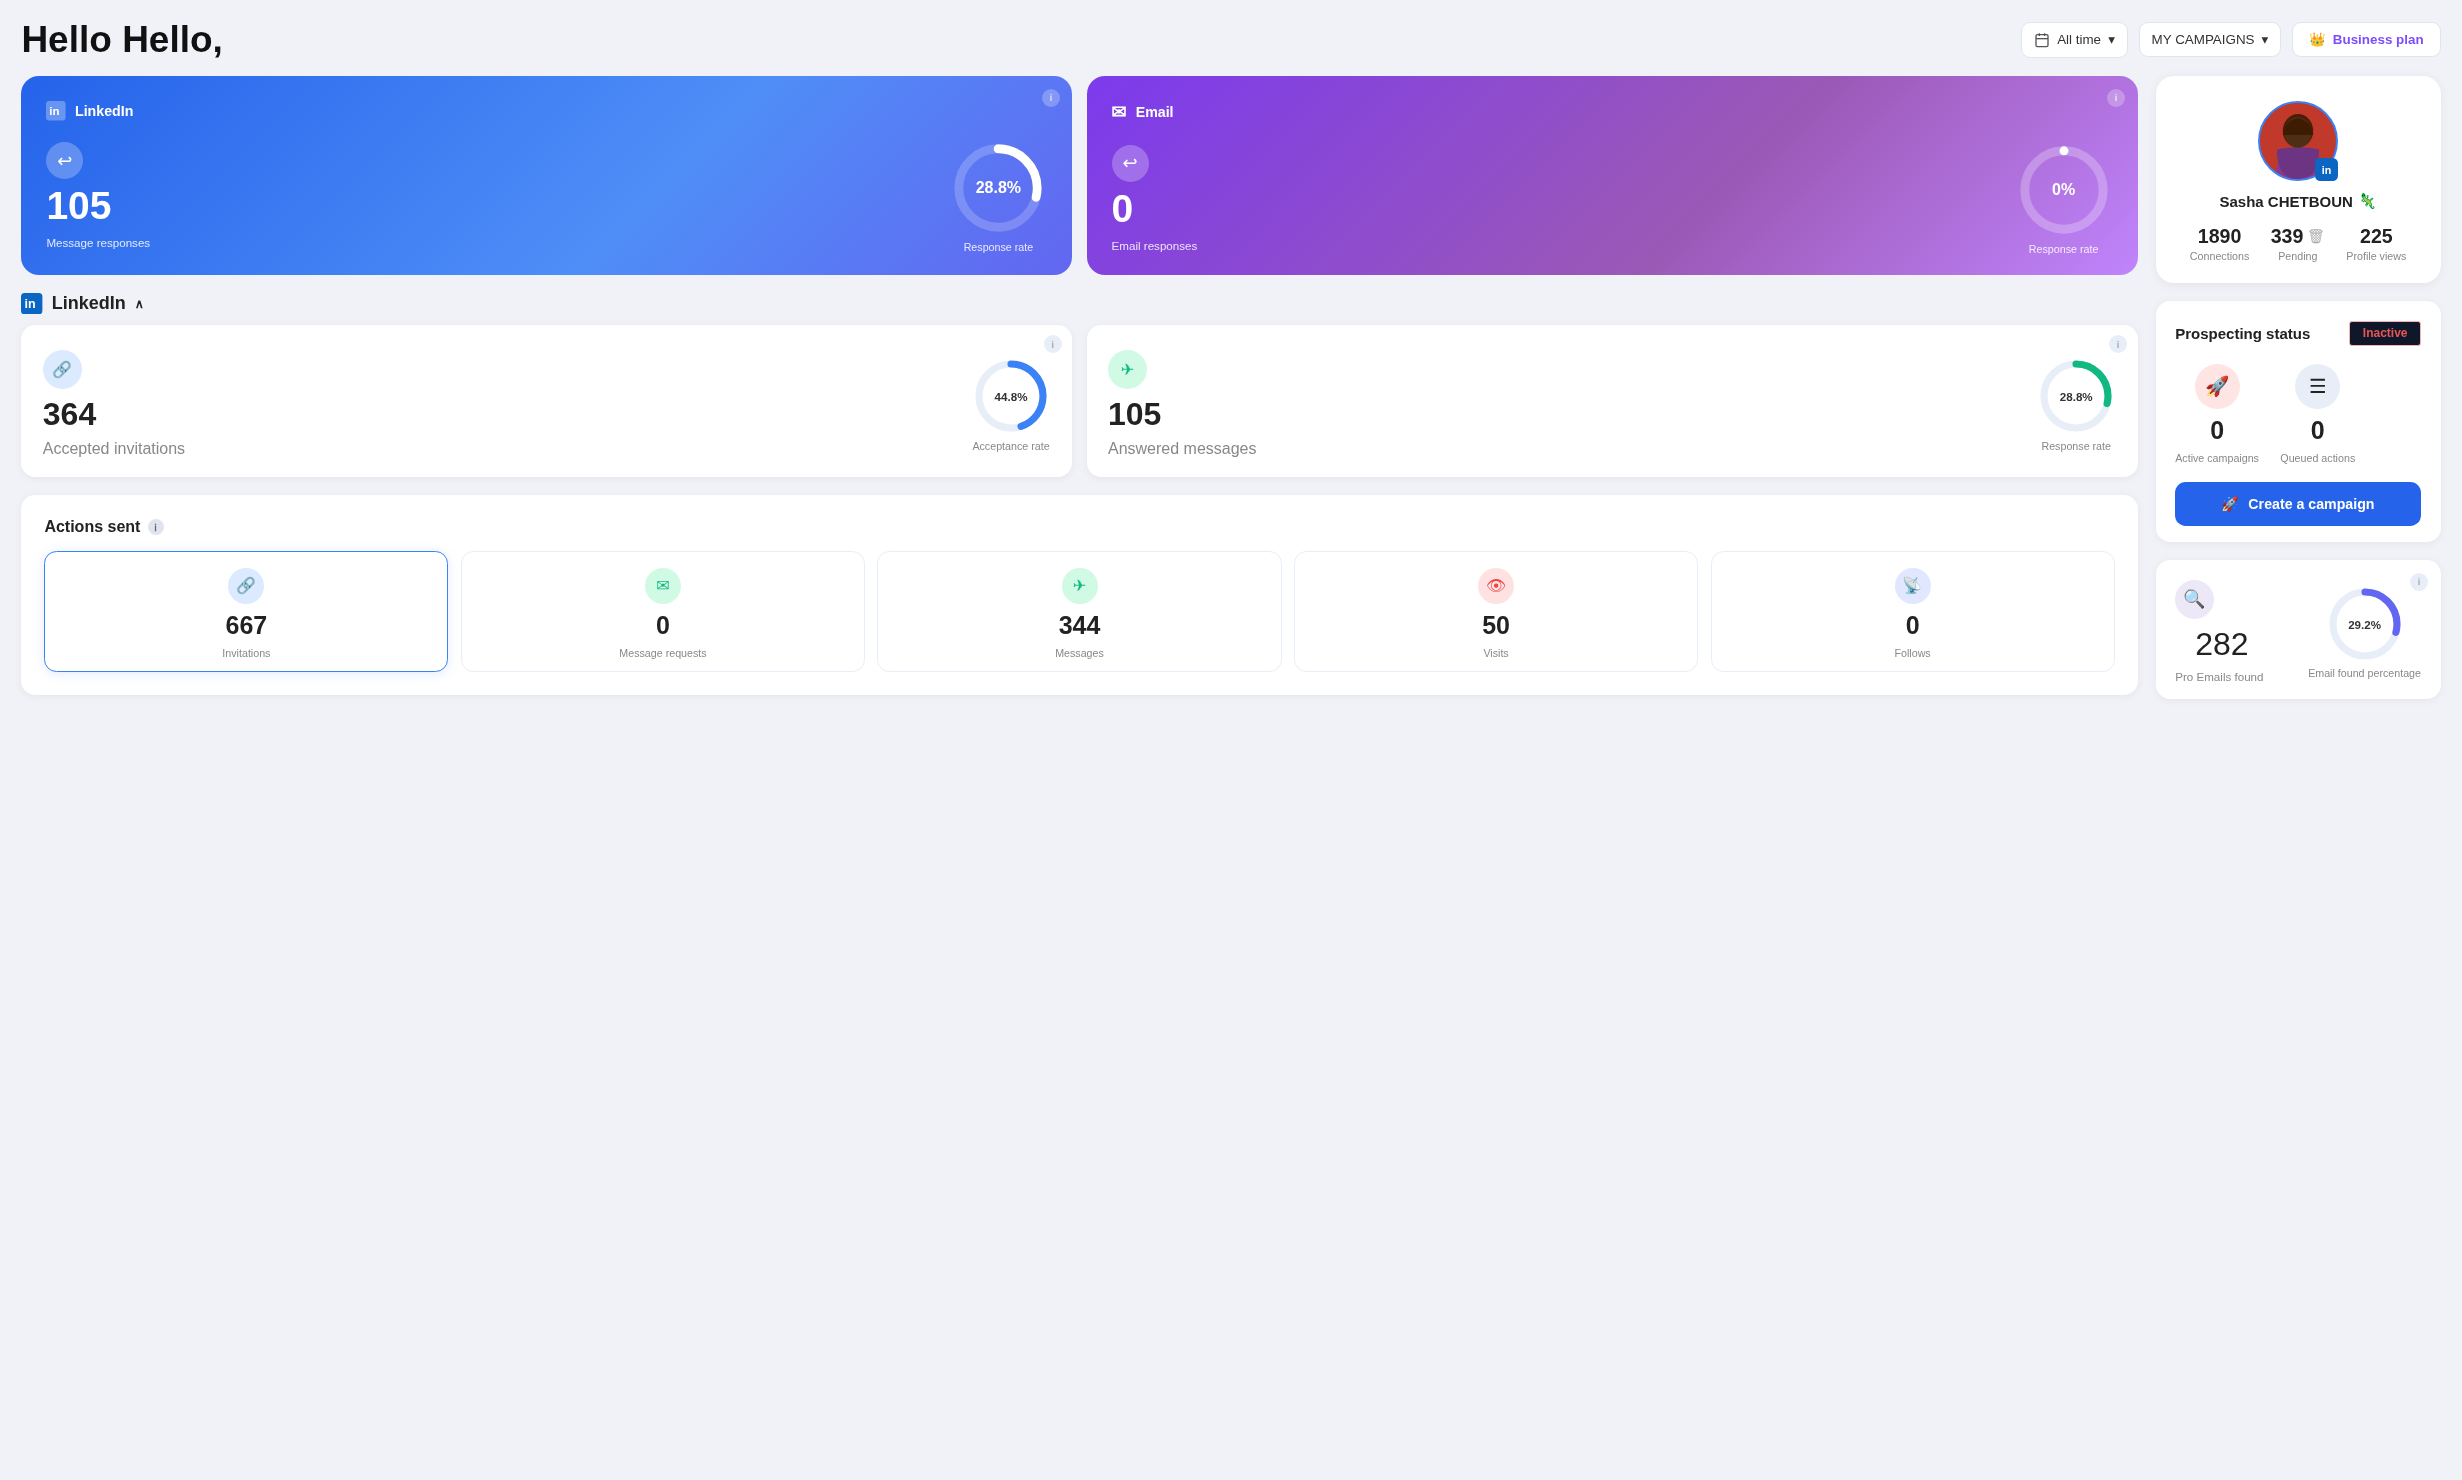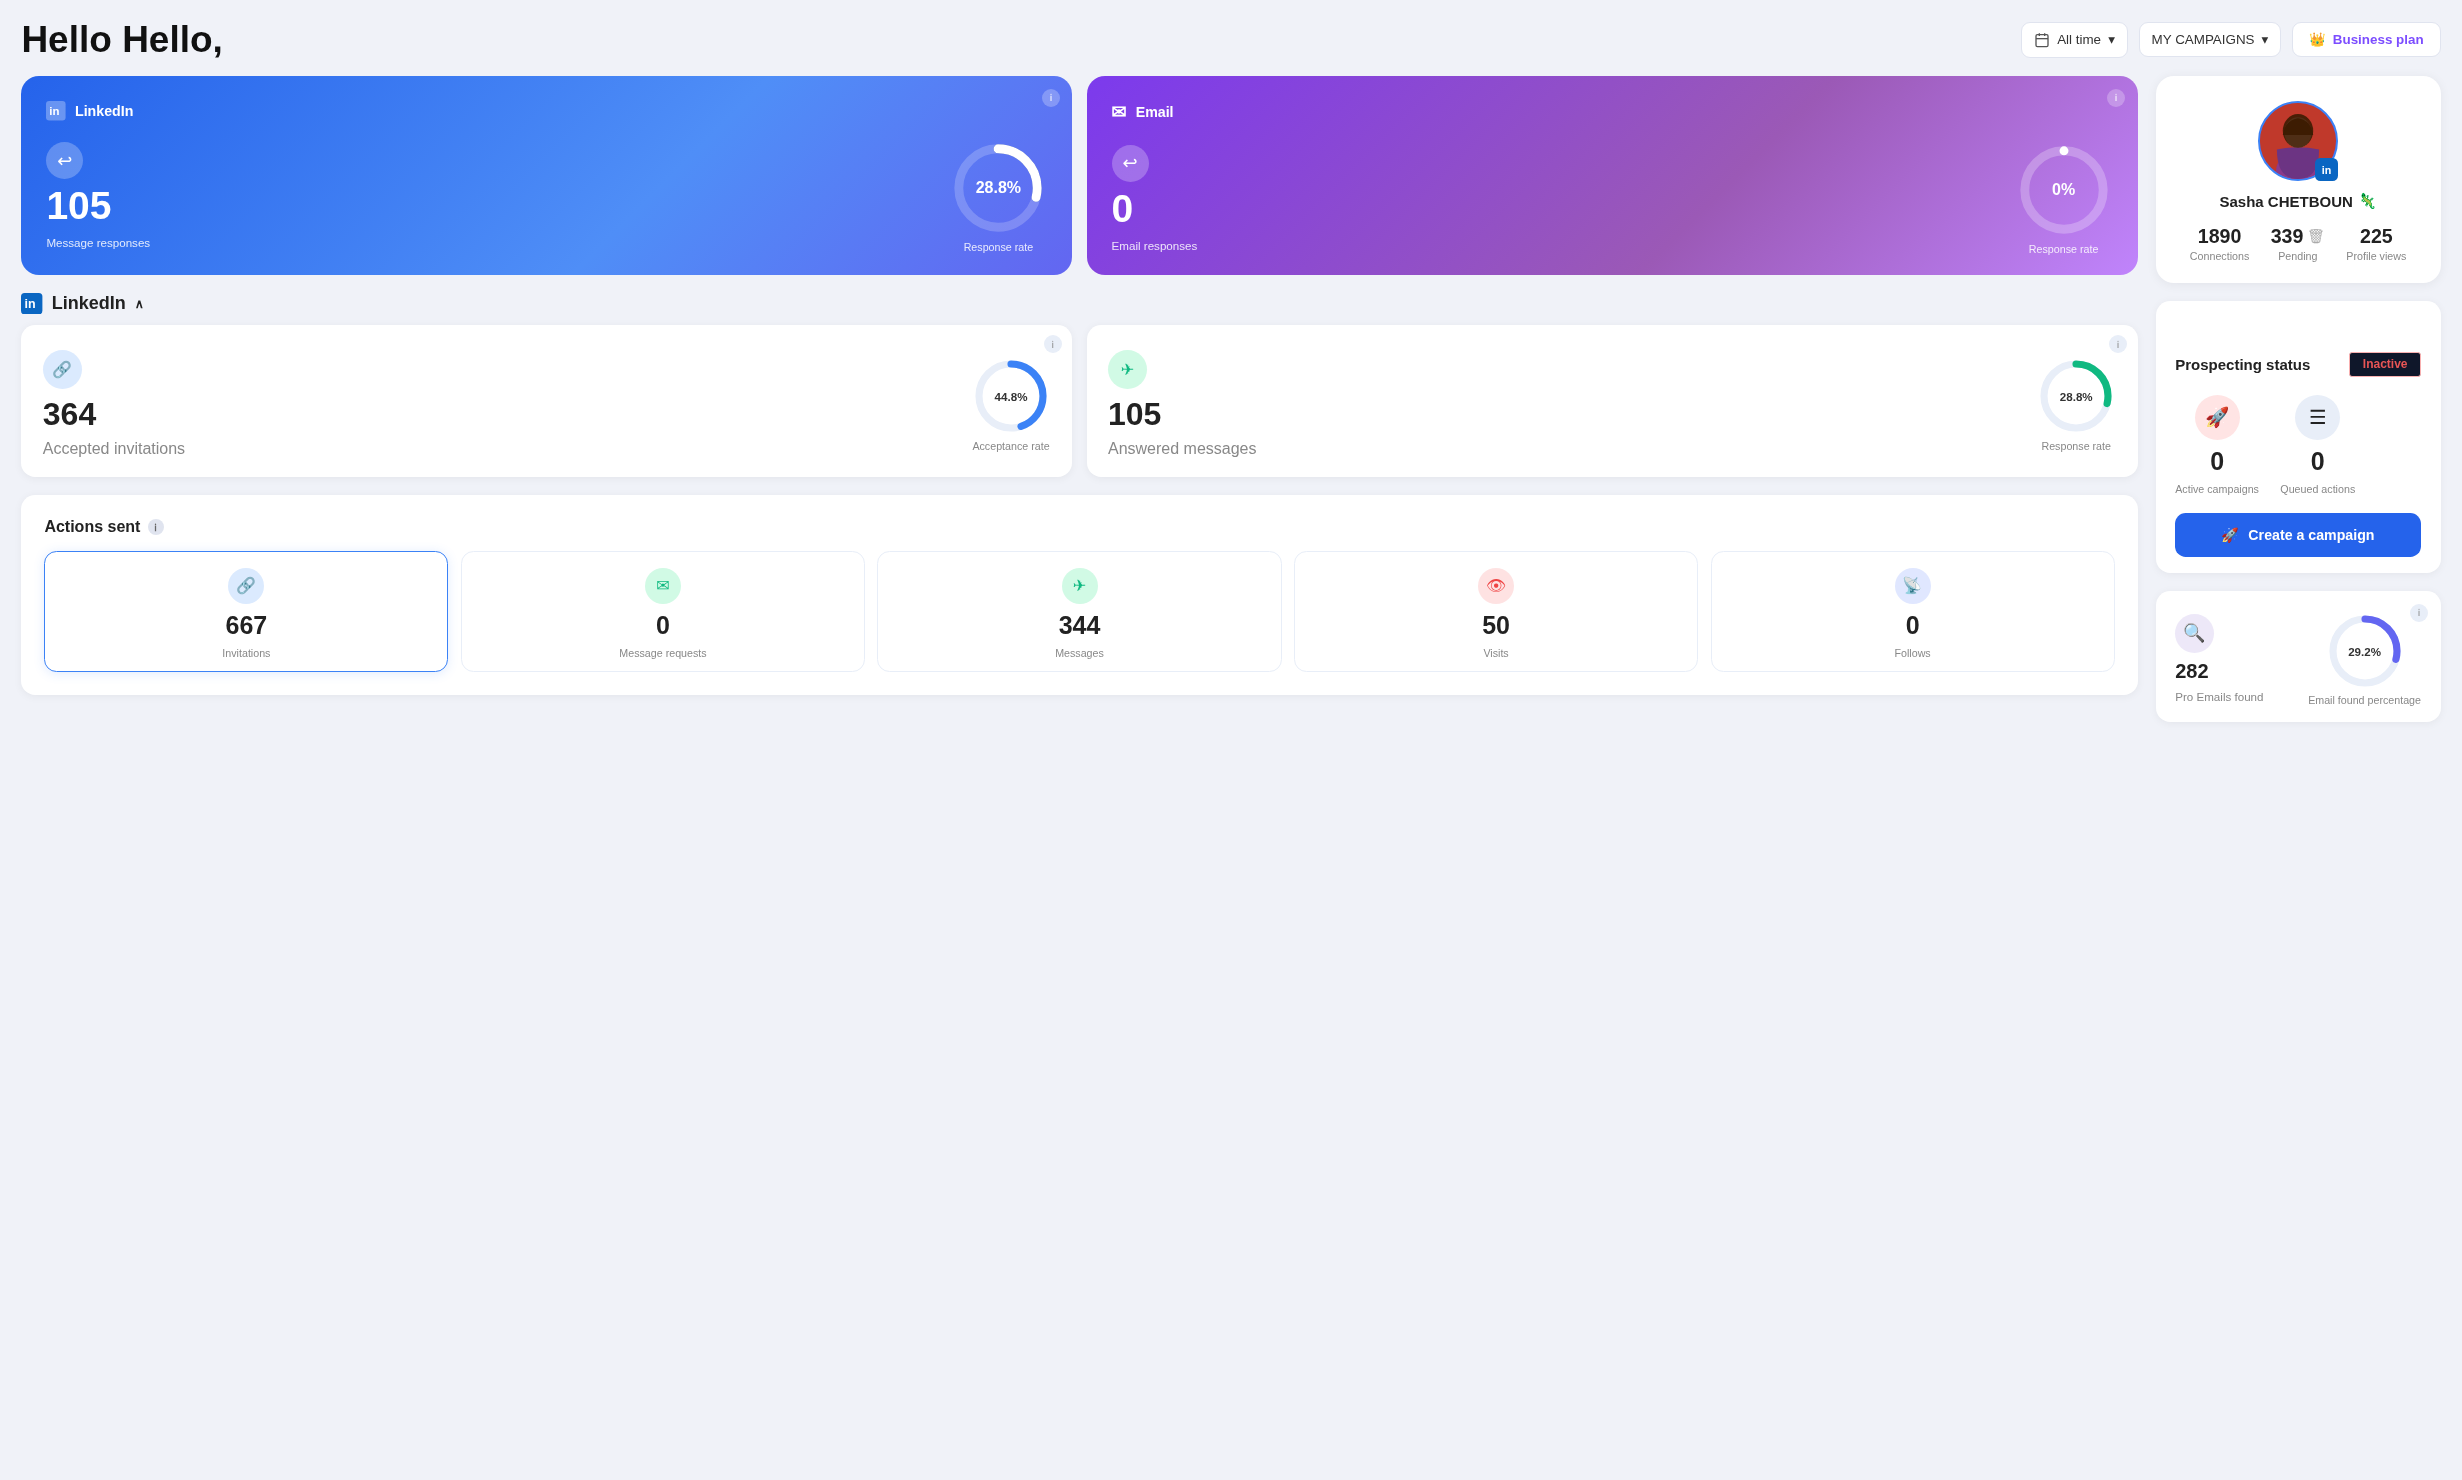--- a/index.html
+++ b/index.html
@@ -404,7 +404,6 @@
       align-items: center;
       justify-content: space-between;
       margin-bottom: 18px;
-      margin-top: 31px;
     }
 
     .prospecting-title {

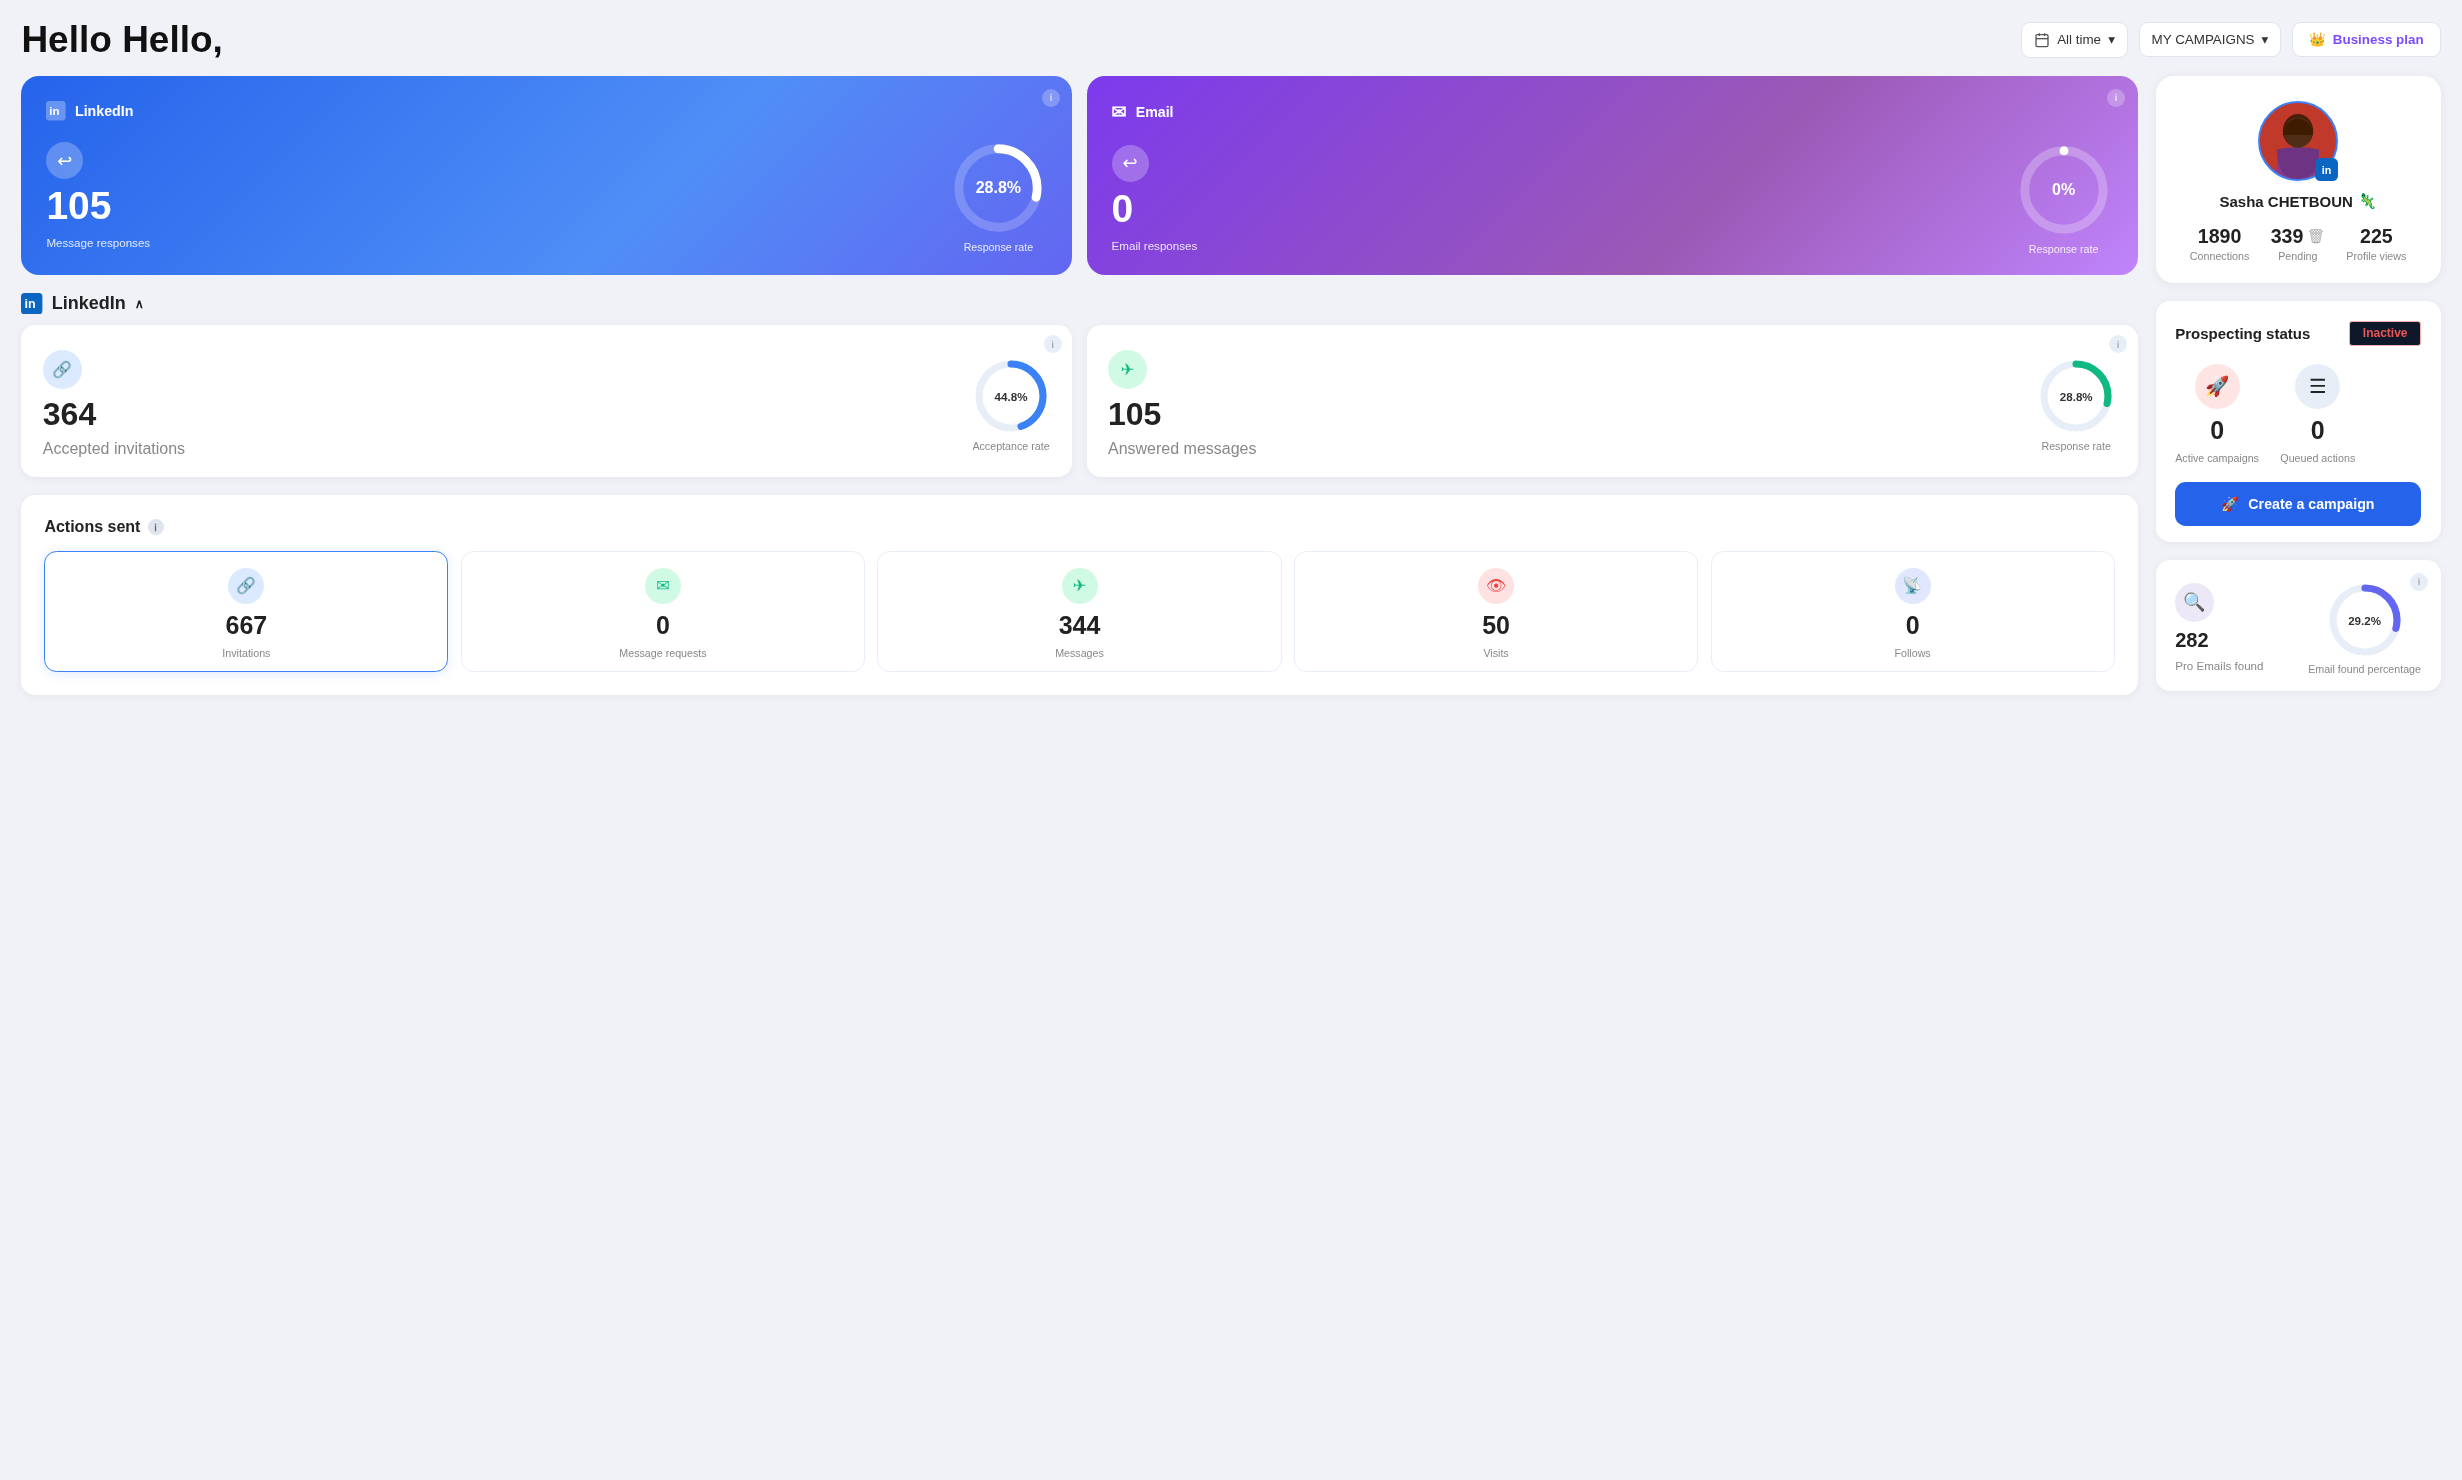--- a/index.html
+++ b/index.html
@@ -509,8 +509,9 @@
     }
 
     .pem-num {
-      font-size: 20px;
-      font-weight: 700;
+      font-size: 32px;
+      font-weight: 400;
+      margin-left: 20px;
     }
 
     .pem-label {

